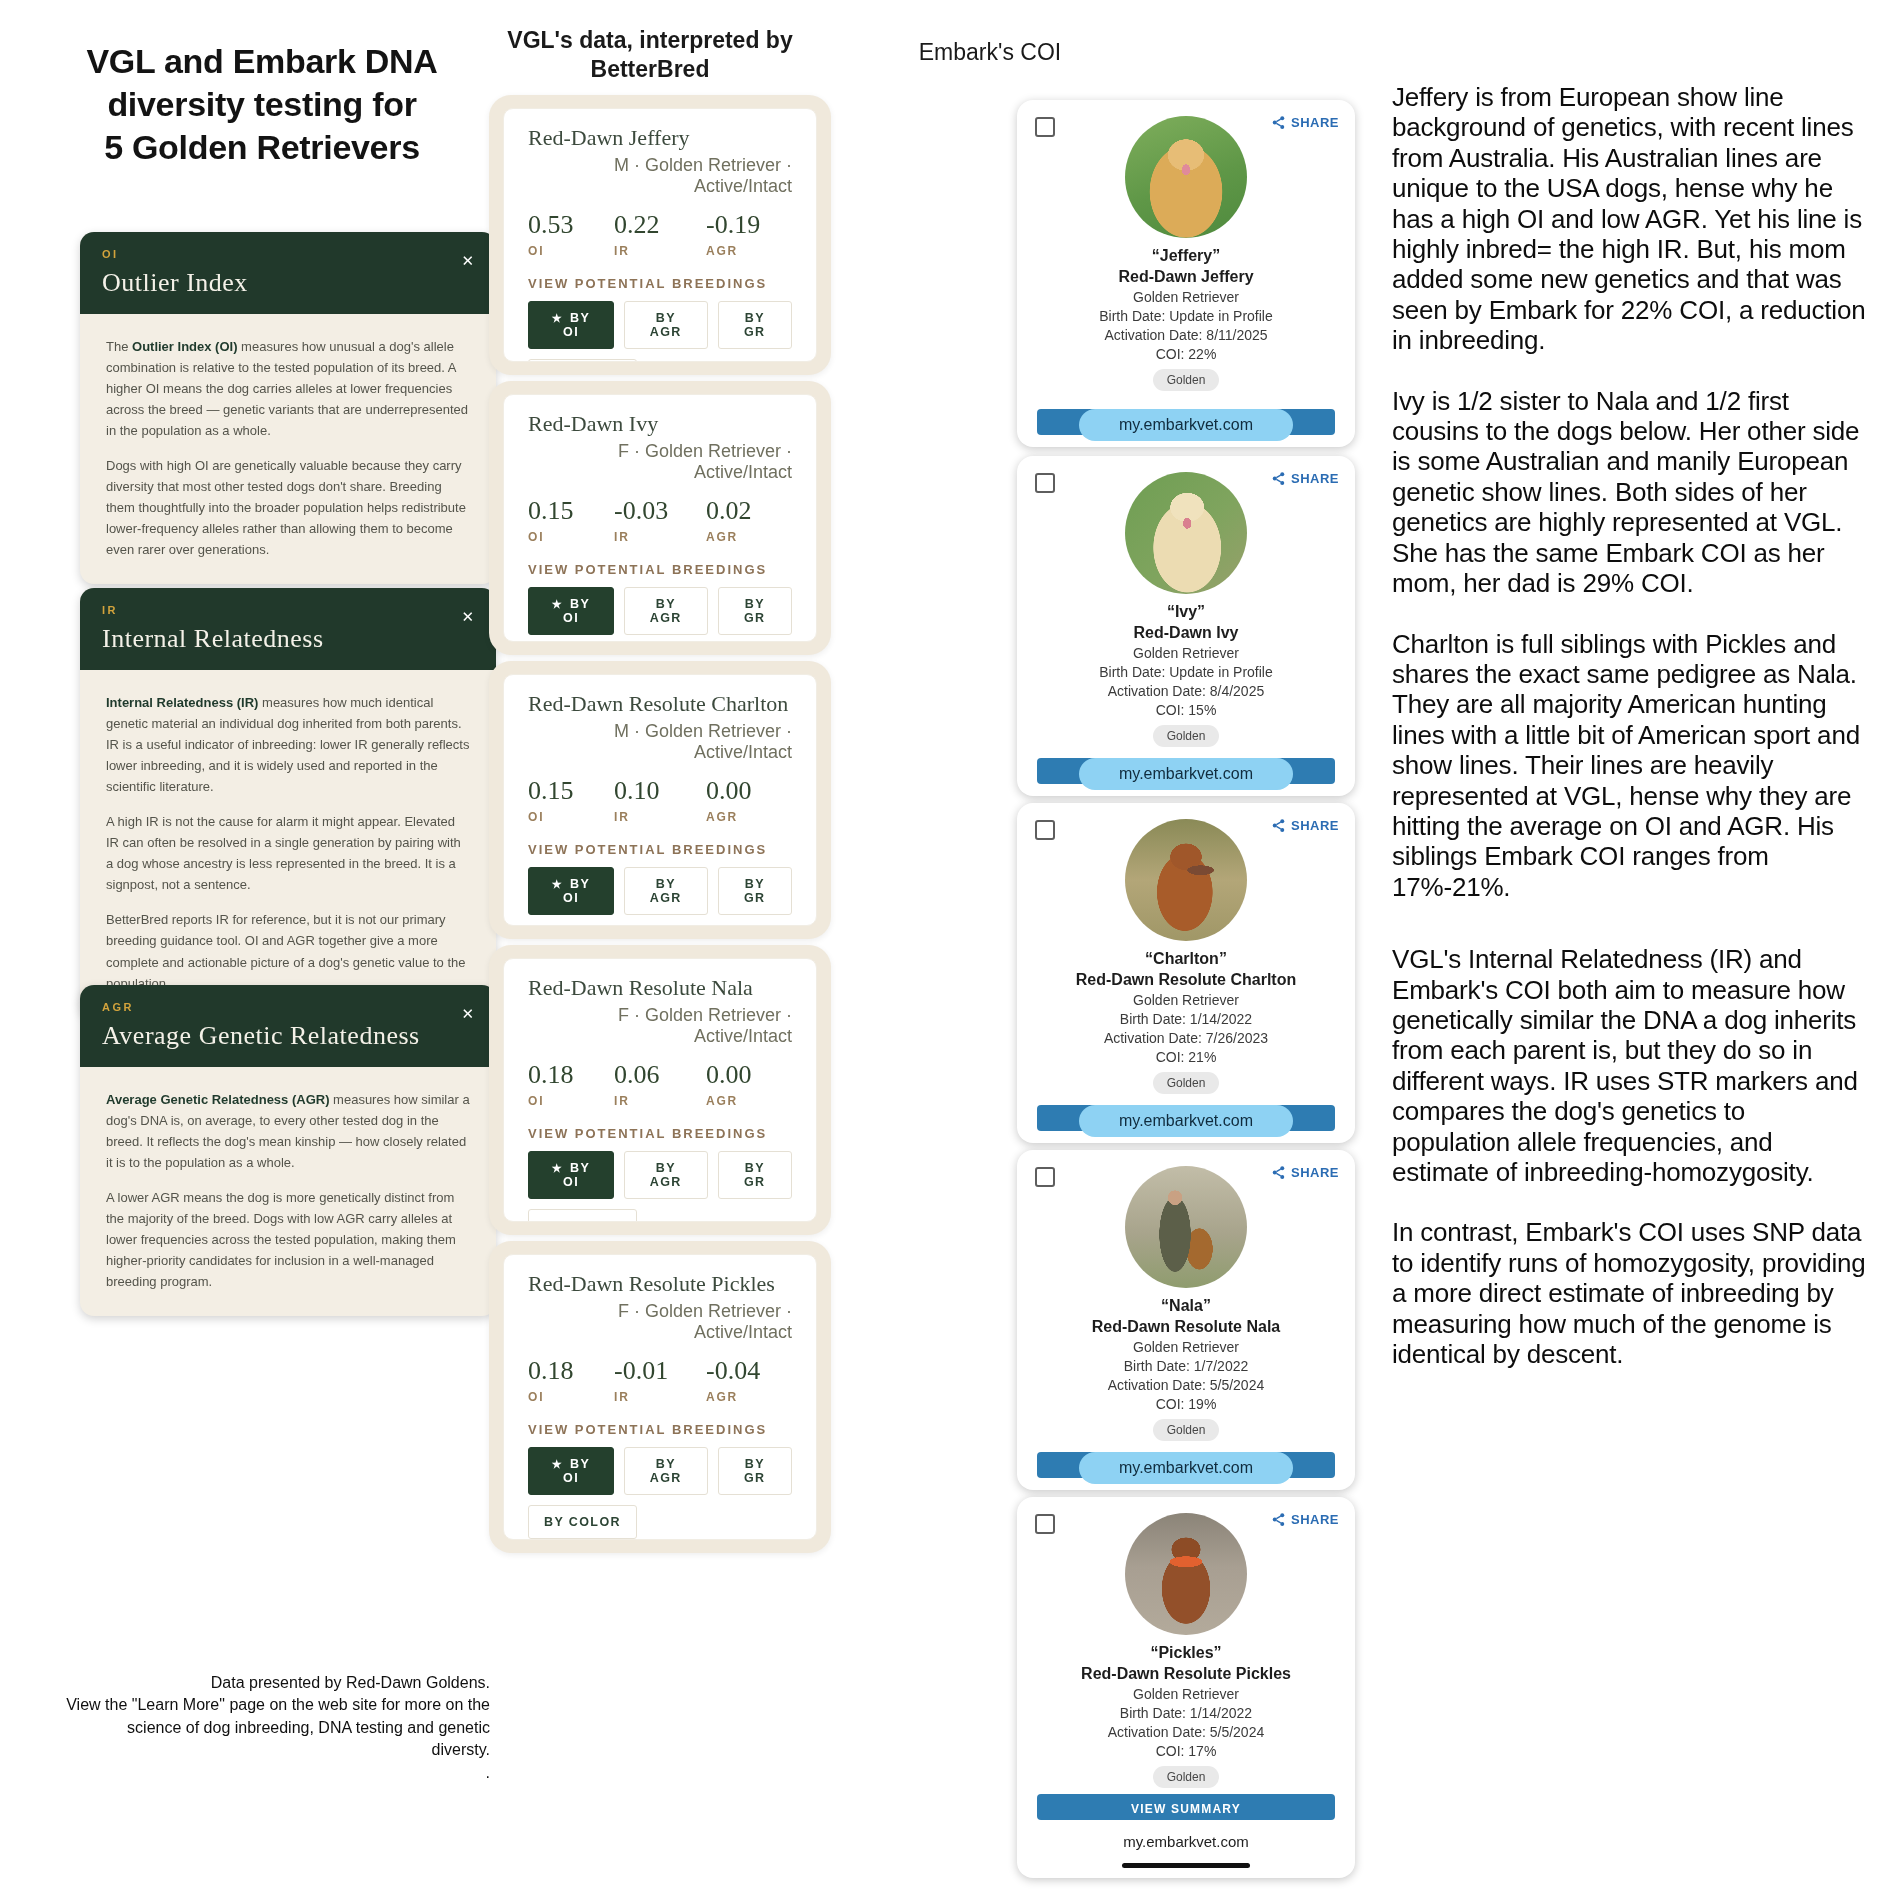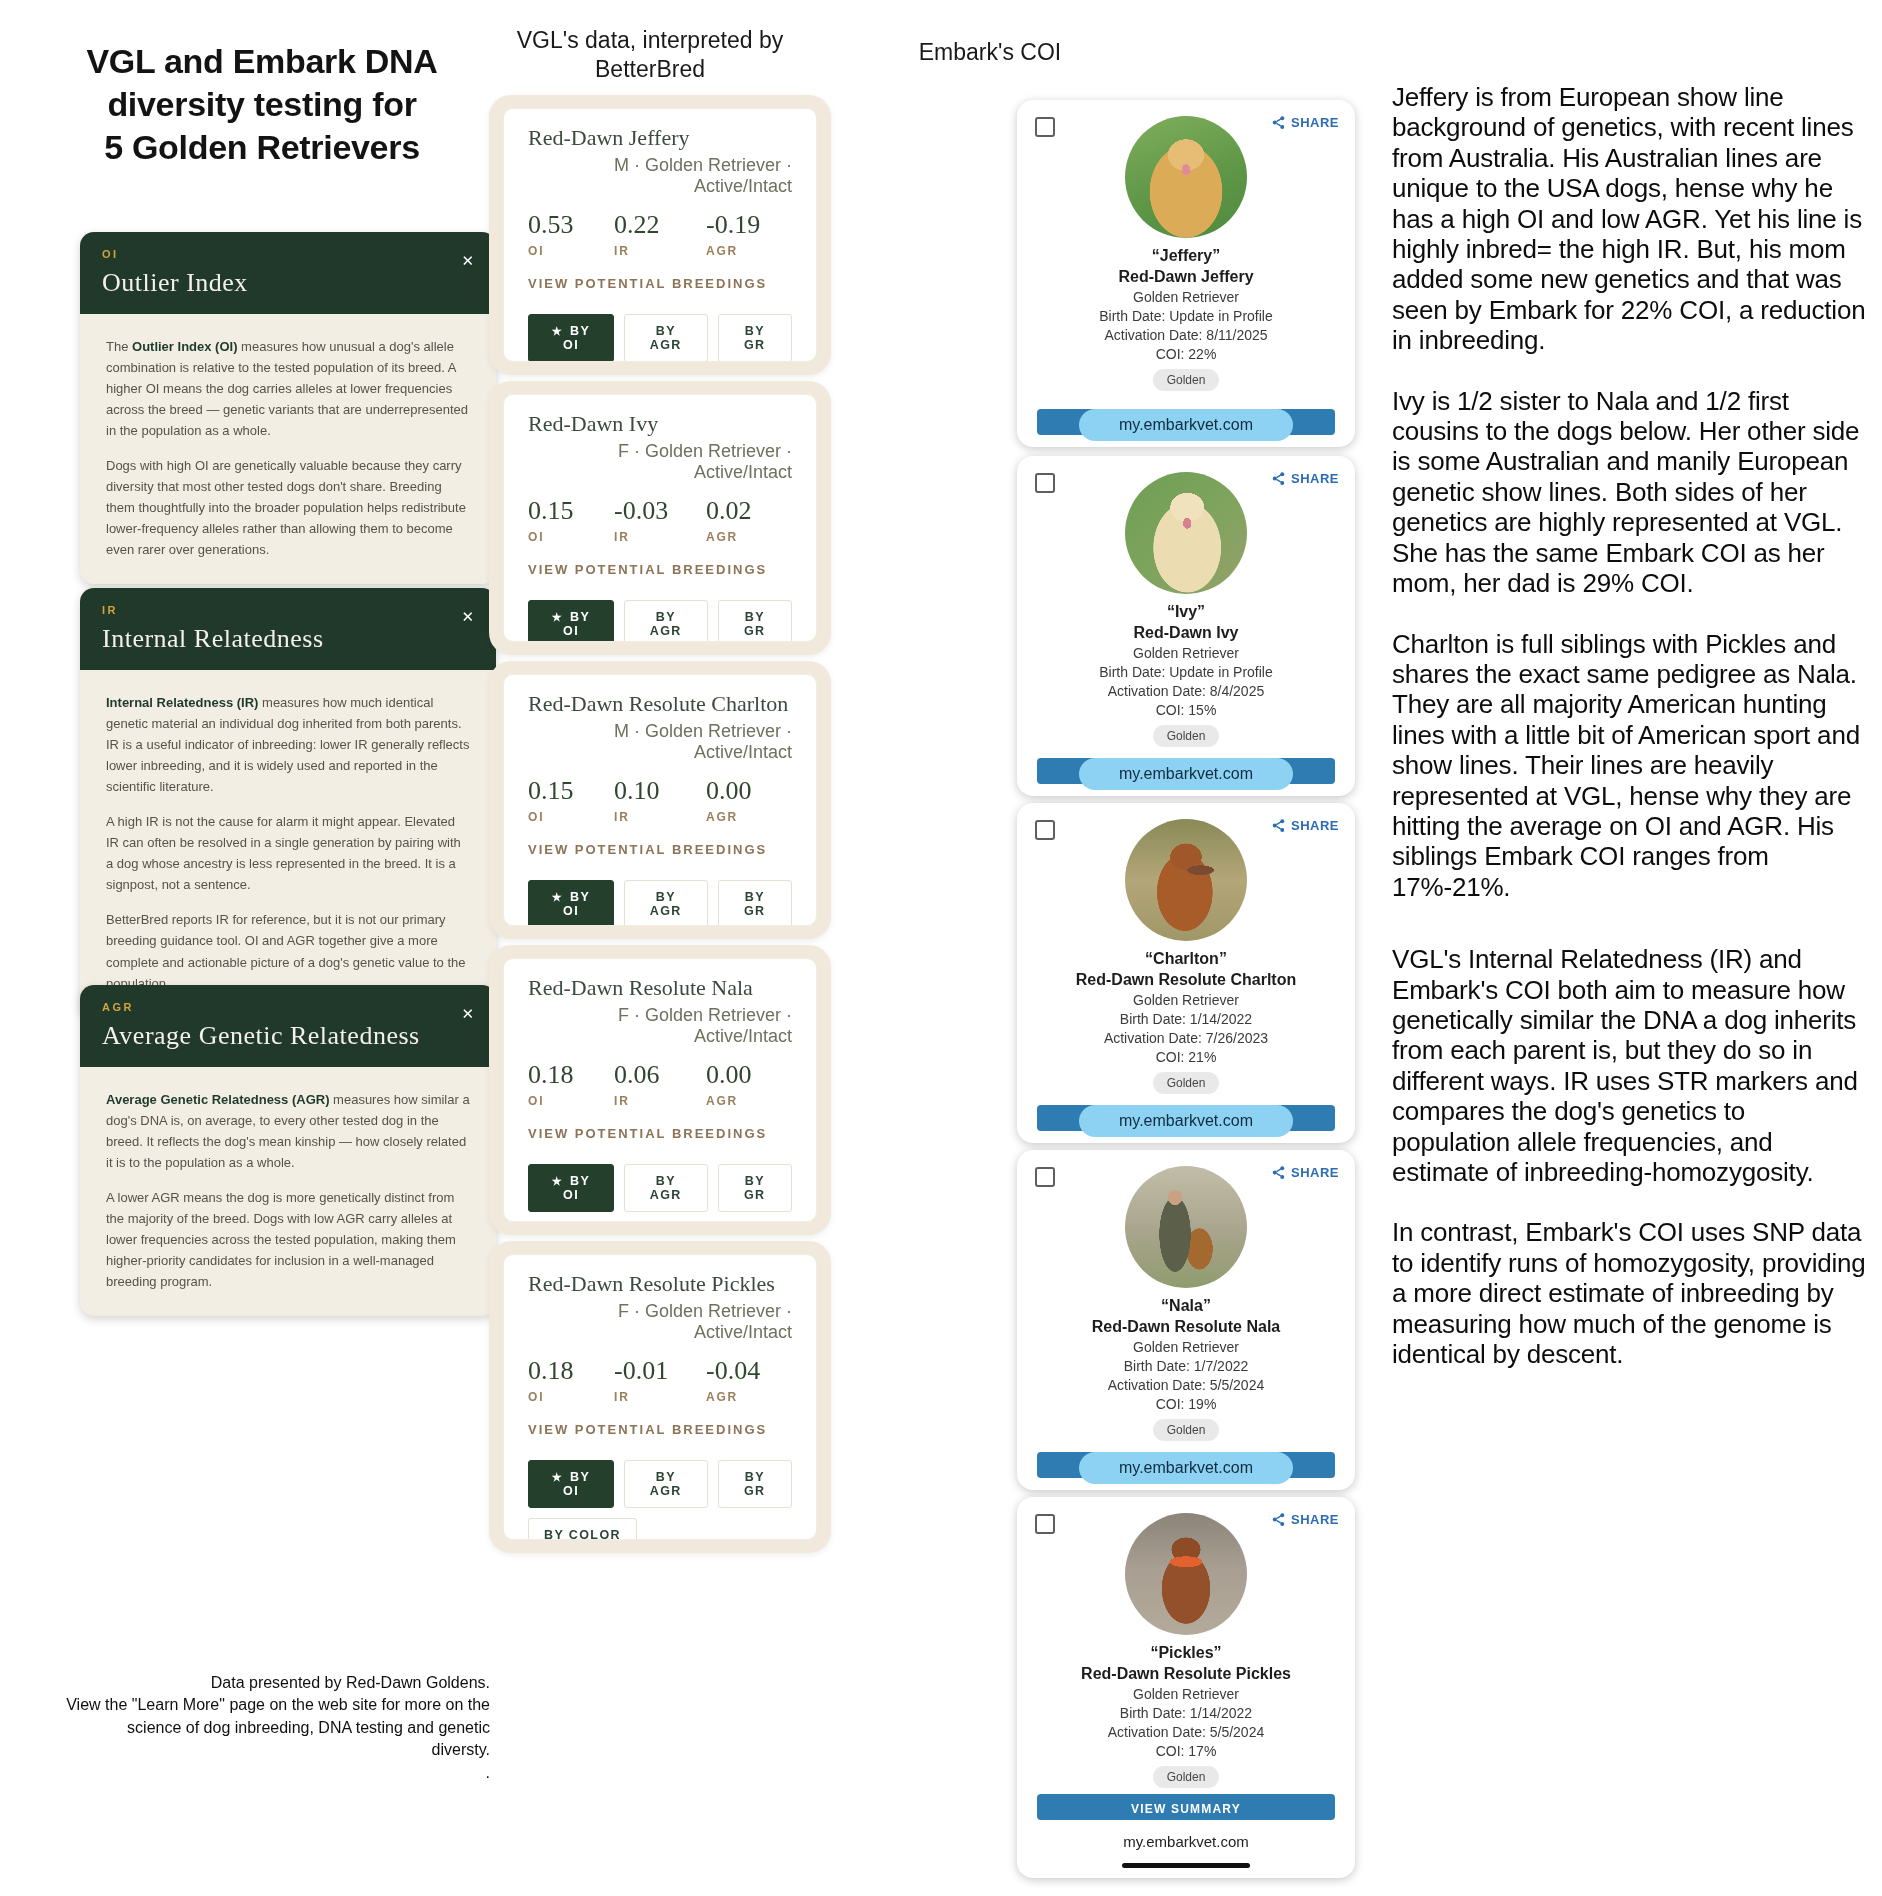--- a/index.html
+++ b/index.html
@@ -17,7 +17,7 @@
     position:absolute; text-align:center; font-size:23px; color:#1a1a1a;
     line-height:1.28; white-space:pre-line;
   }
-  #vglhead { left:500px; top:26px; width:300px; }
+  #vglhead { left:500px; top:26px; width:300px;font-weight:bold; }
   #embhead { left:850px; top:38px; width:280px; }
 
   

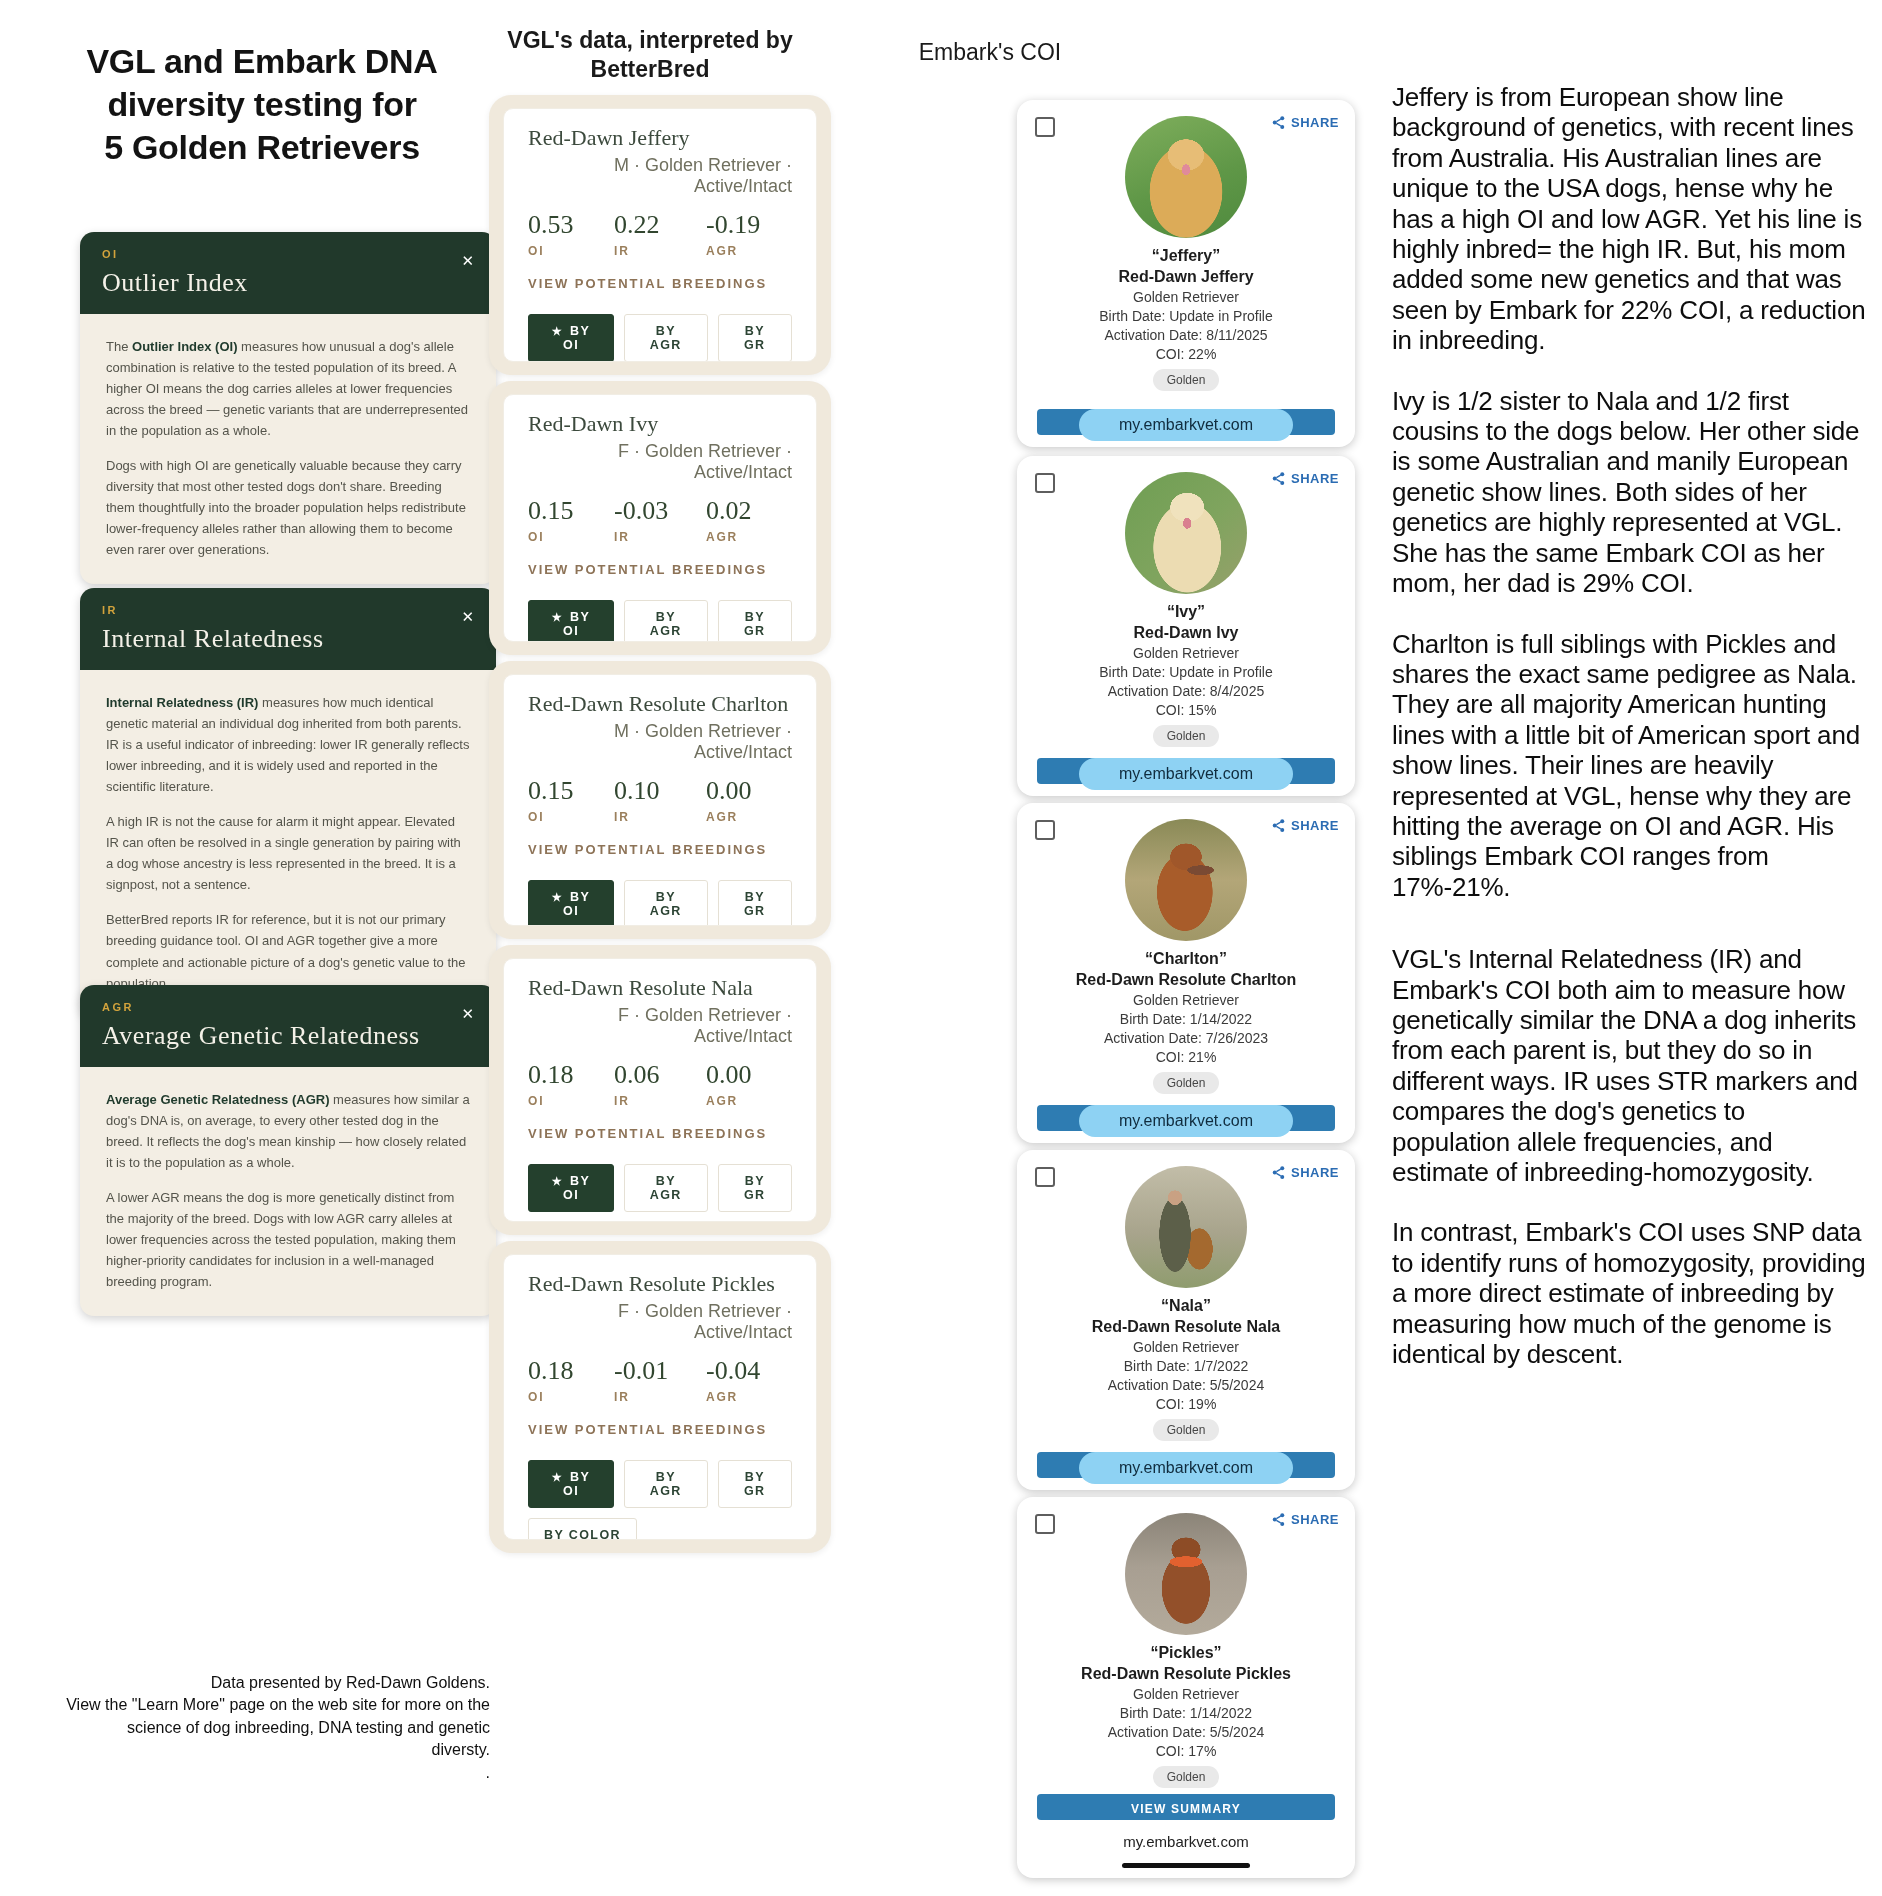--- a/index.html
+++ b/index.html
@@ -51,7 +51,7 @@
   .statval { font-family:"Liberation Serif", serif; font-size:26px; color:#31462f; }
   .statlab { font-size:12px; font-weight:700; letter-spacing:1.8px; color:#9a7f5c; margin-top:4px; }
   .vgllink { margin-top:18px; font-size:13px; font-weight:700; letter-spacing:2px; color:#8d7357; cursor:pointer; }
-  .vglbtns { display:flex; gap:10px; margin-top:23px; }
+  .vglbtns { display:flex; gap:10px; margin-top:10px; }
   .vglbtns2 { margin-top:10px; }
   .btn {
     font-family:"Liberation Sans", sans-serif; font-size:12.5px; font-weight:700; letter-spacing:1.4px;

